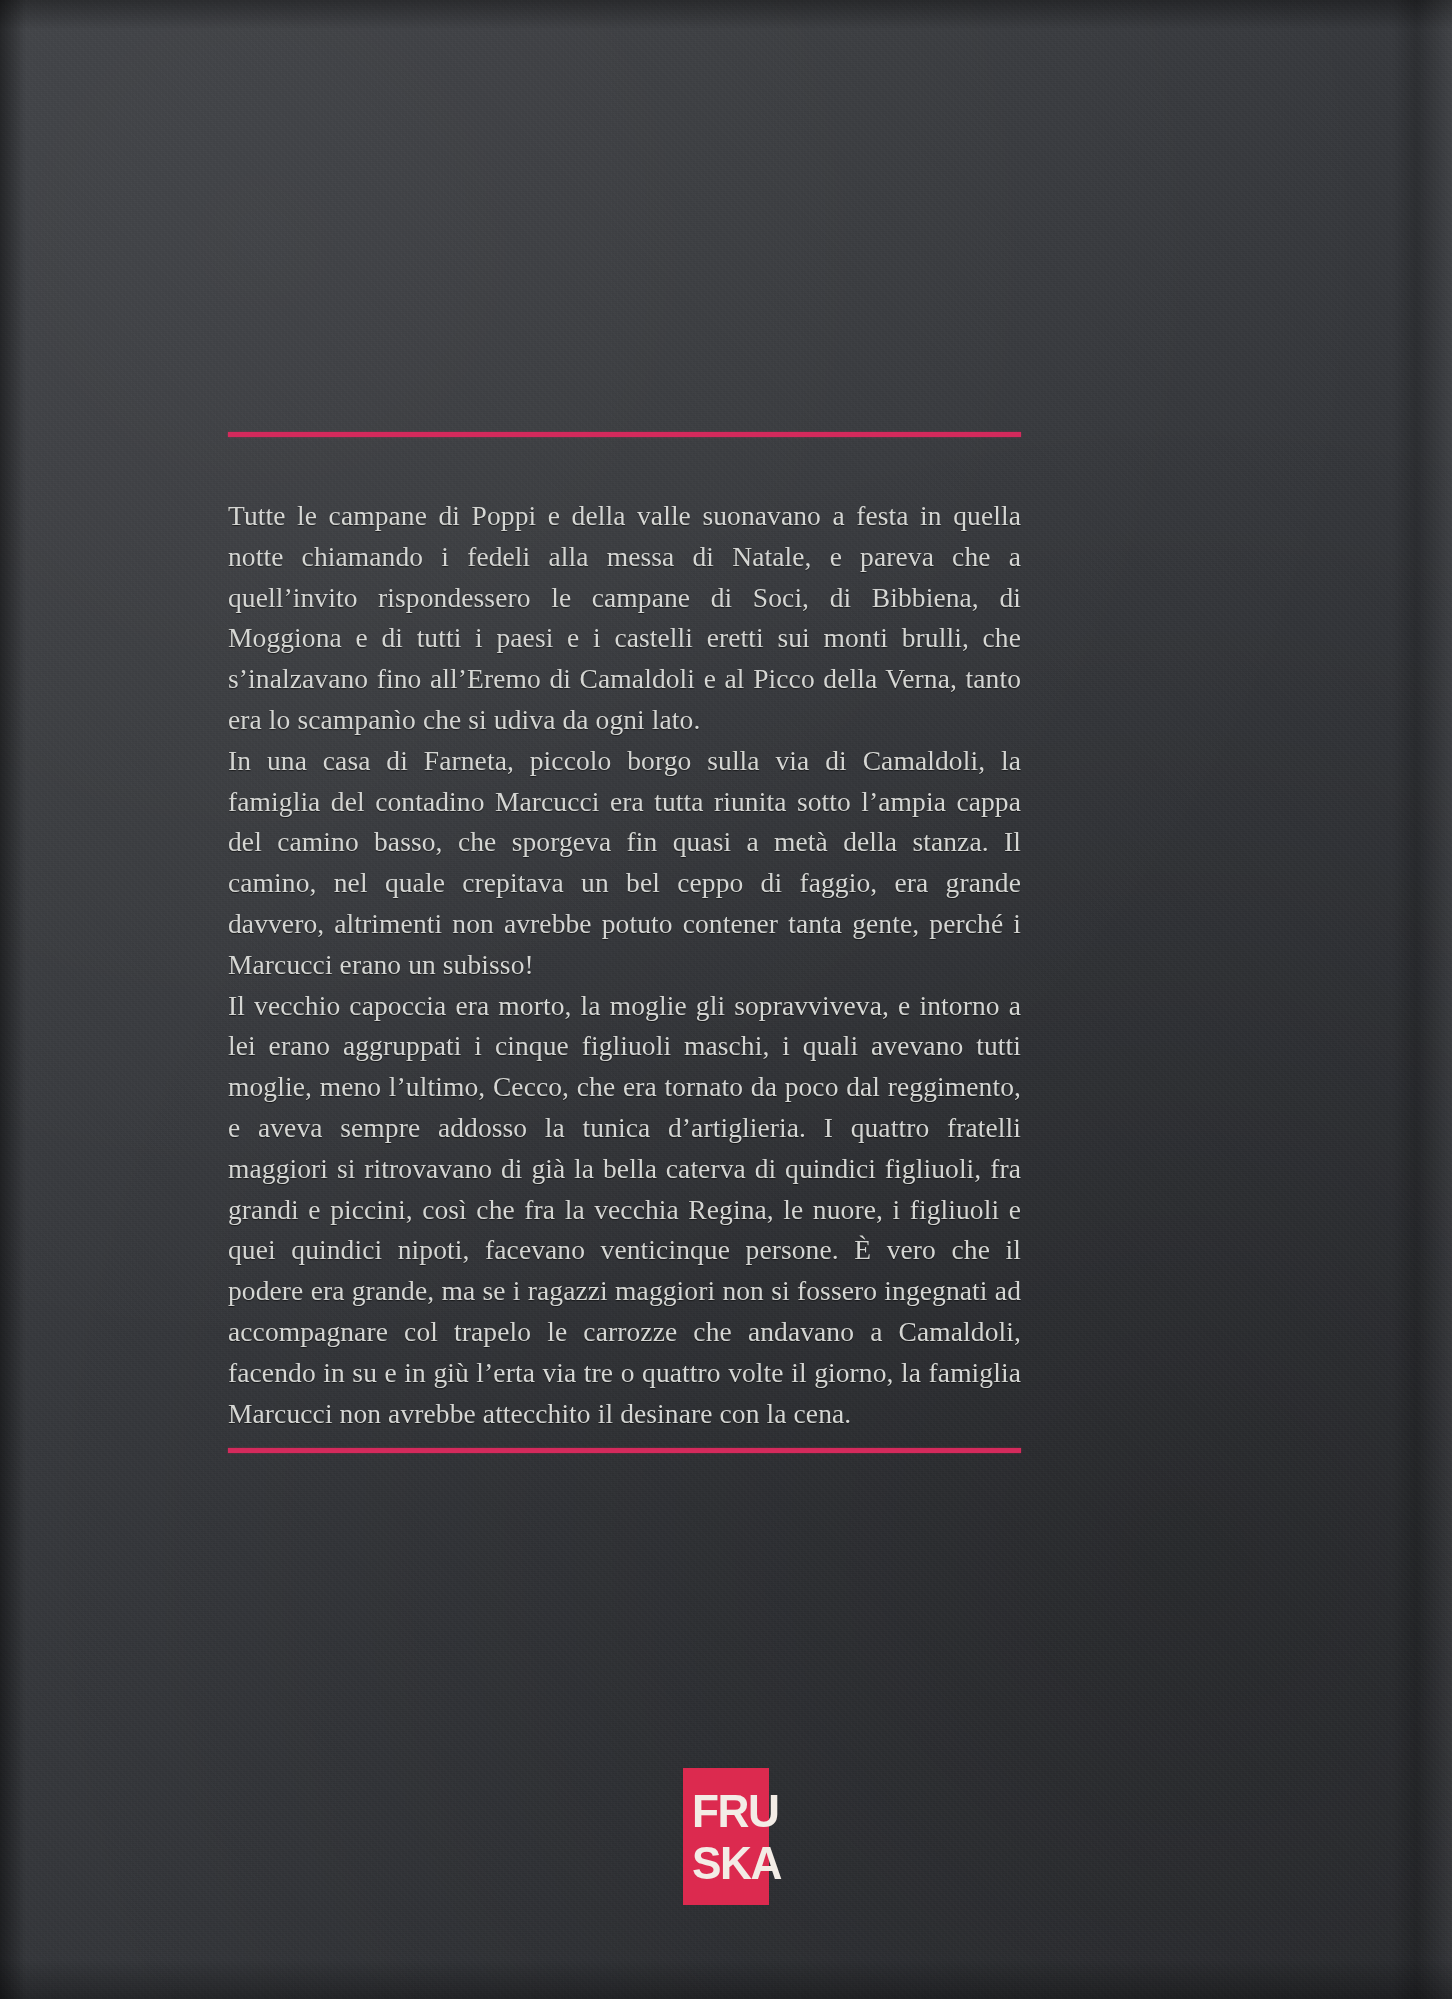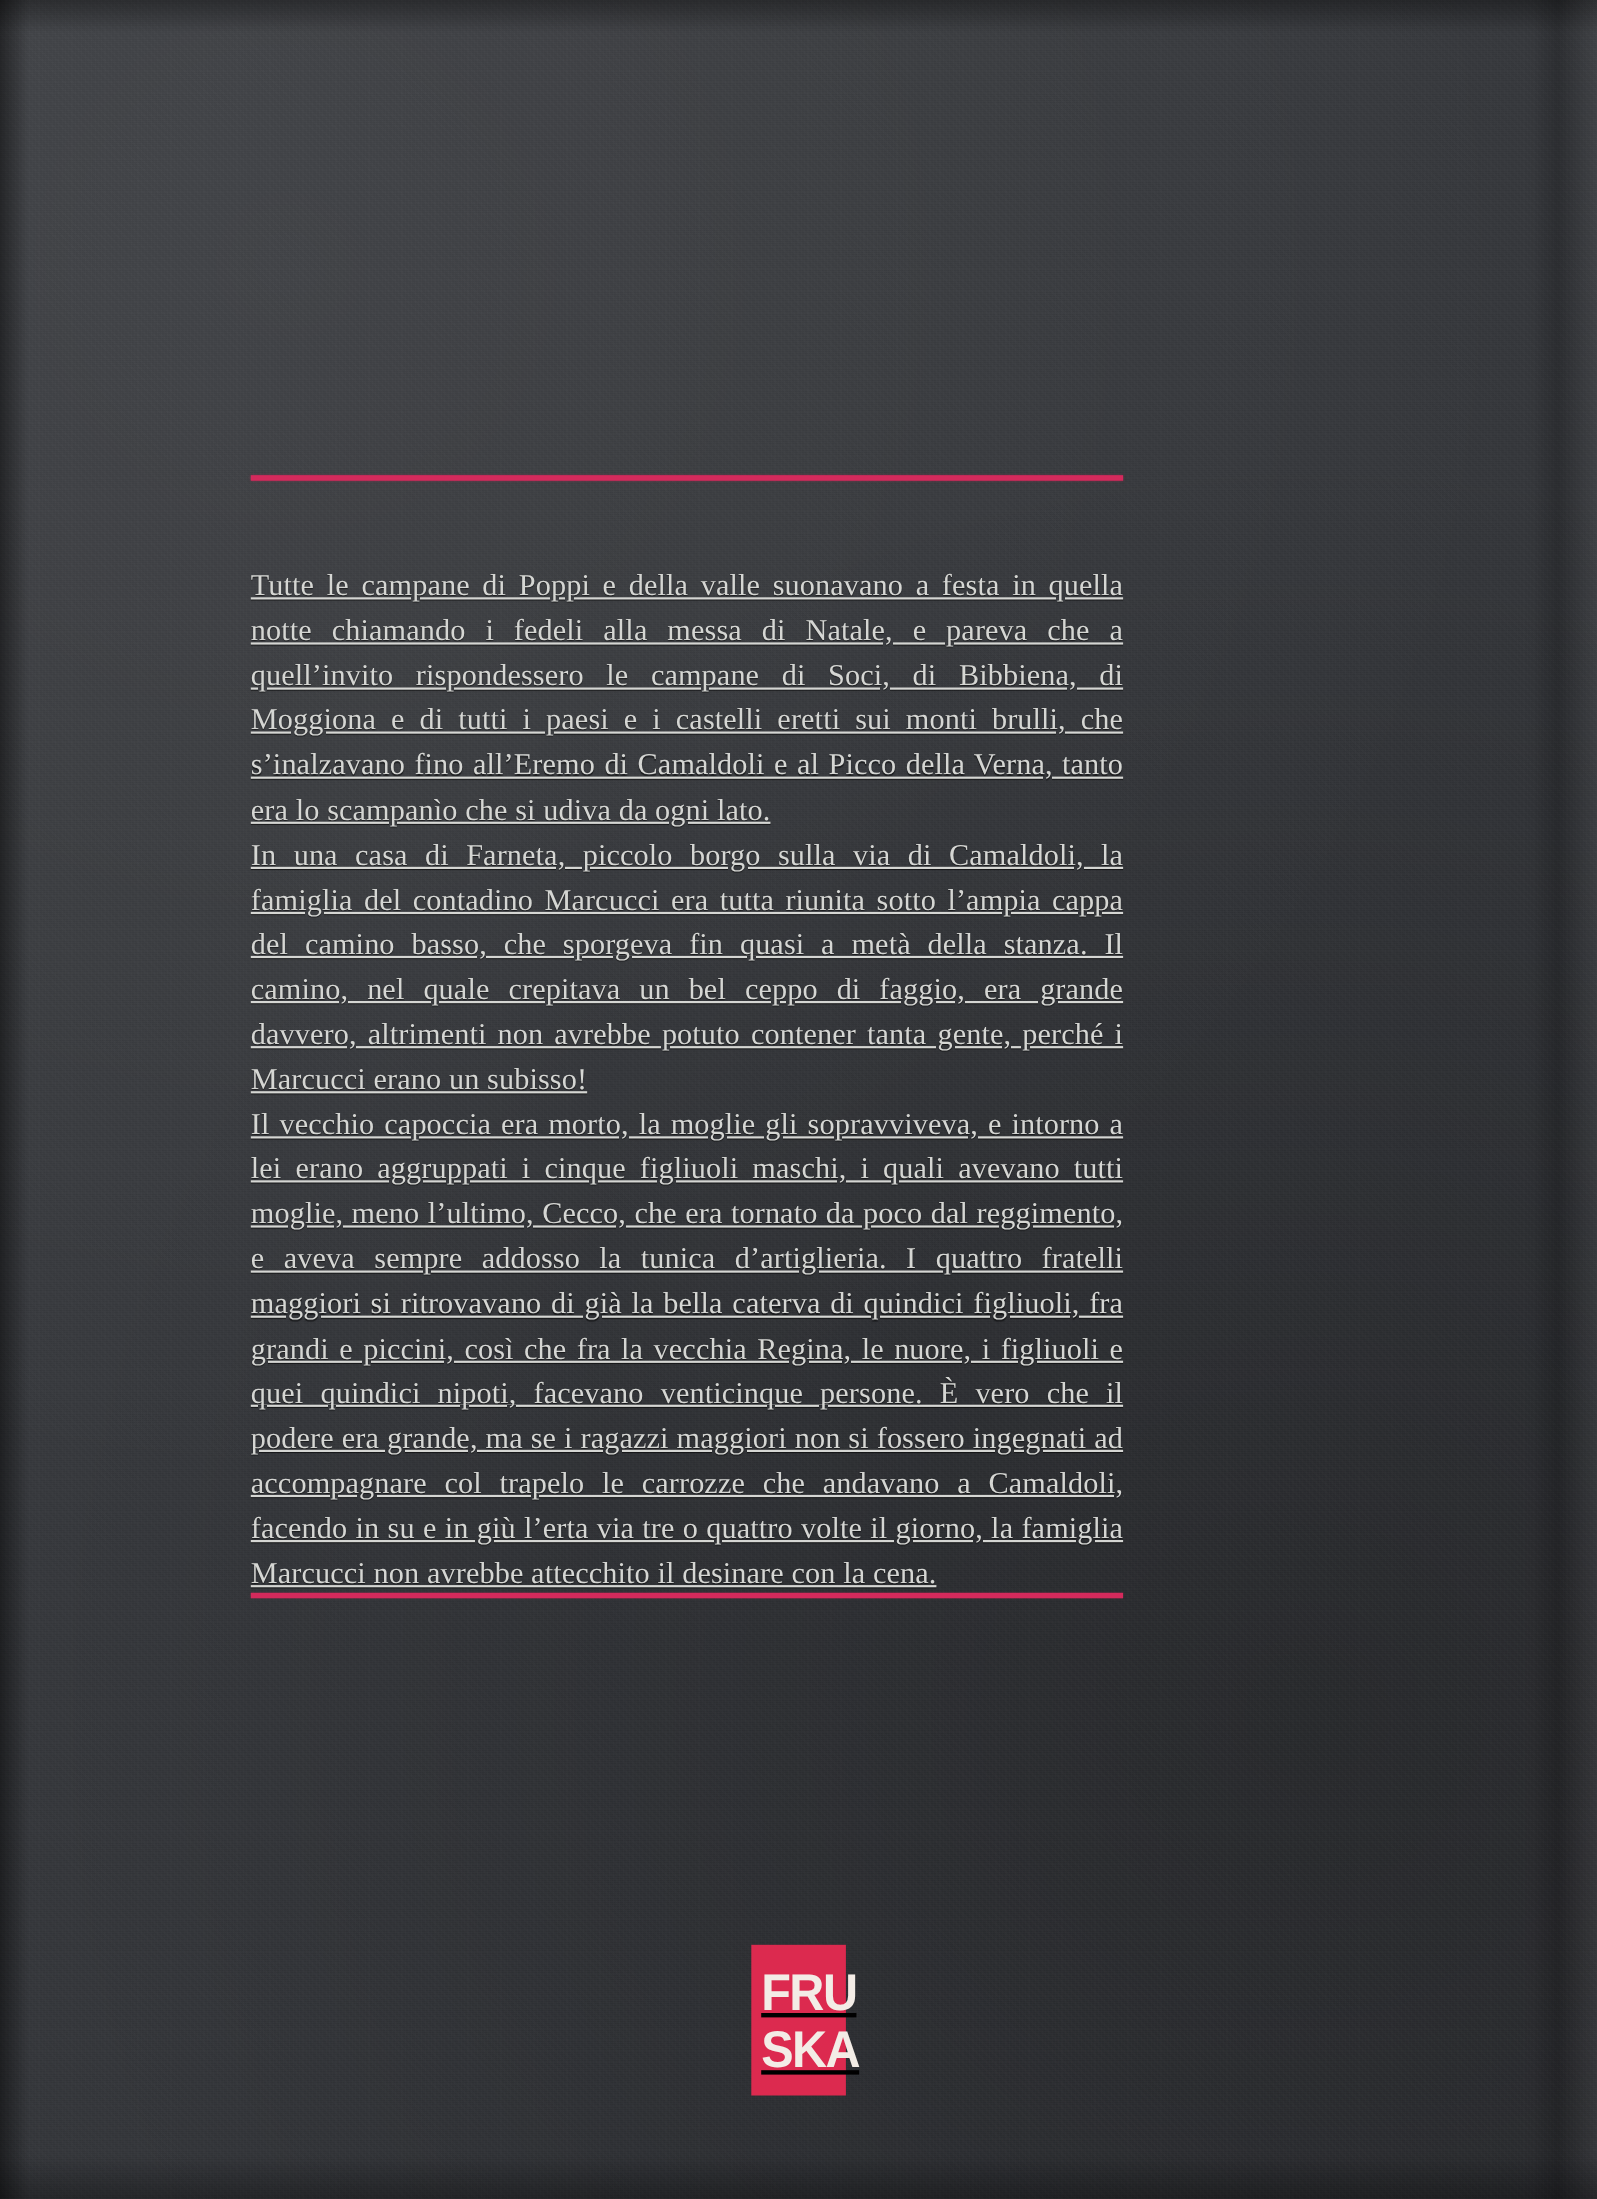--- a/index.html
+++ b/index.html
@@ -81,7 +81,7 @@
   .blurb {
     position: absolute;
     left: 228px;
-    top: 512px;
+    top: 496px;
     width: 793px;
     color: #d5d6d3;
     font-size: 27.5px;
@@ -90,7 +90,6 @@
     text-justify: inter-word;
     letter-spacing: 0.1px;
     text-shadow: 0 1px 1px rgba(0,0,0,0.55);
-    text-decoration: underline;
   }
   .blurb p {
     margin: 0;

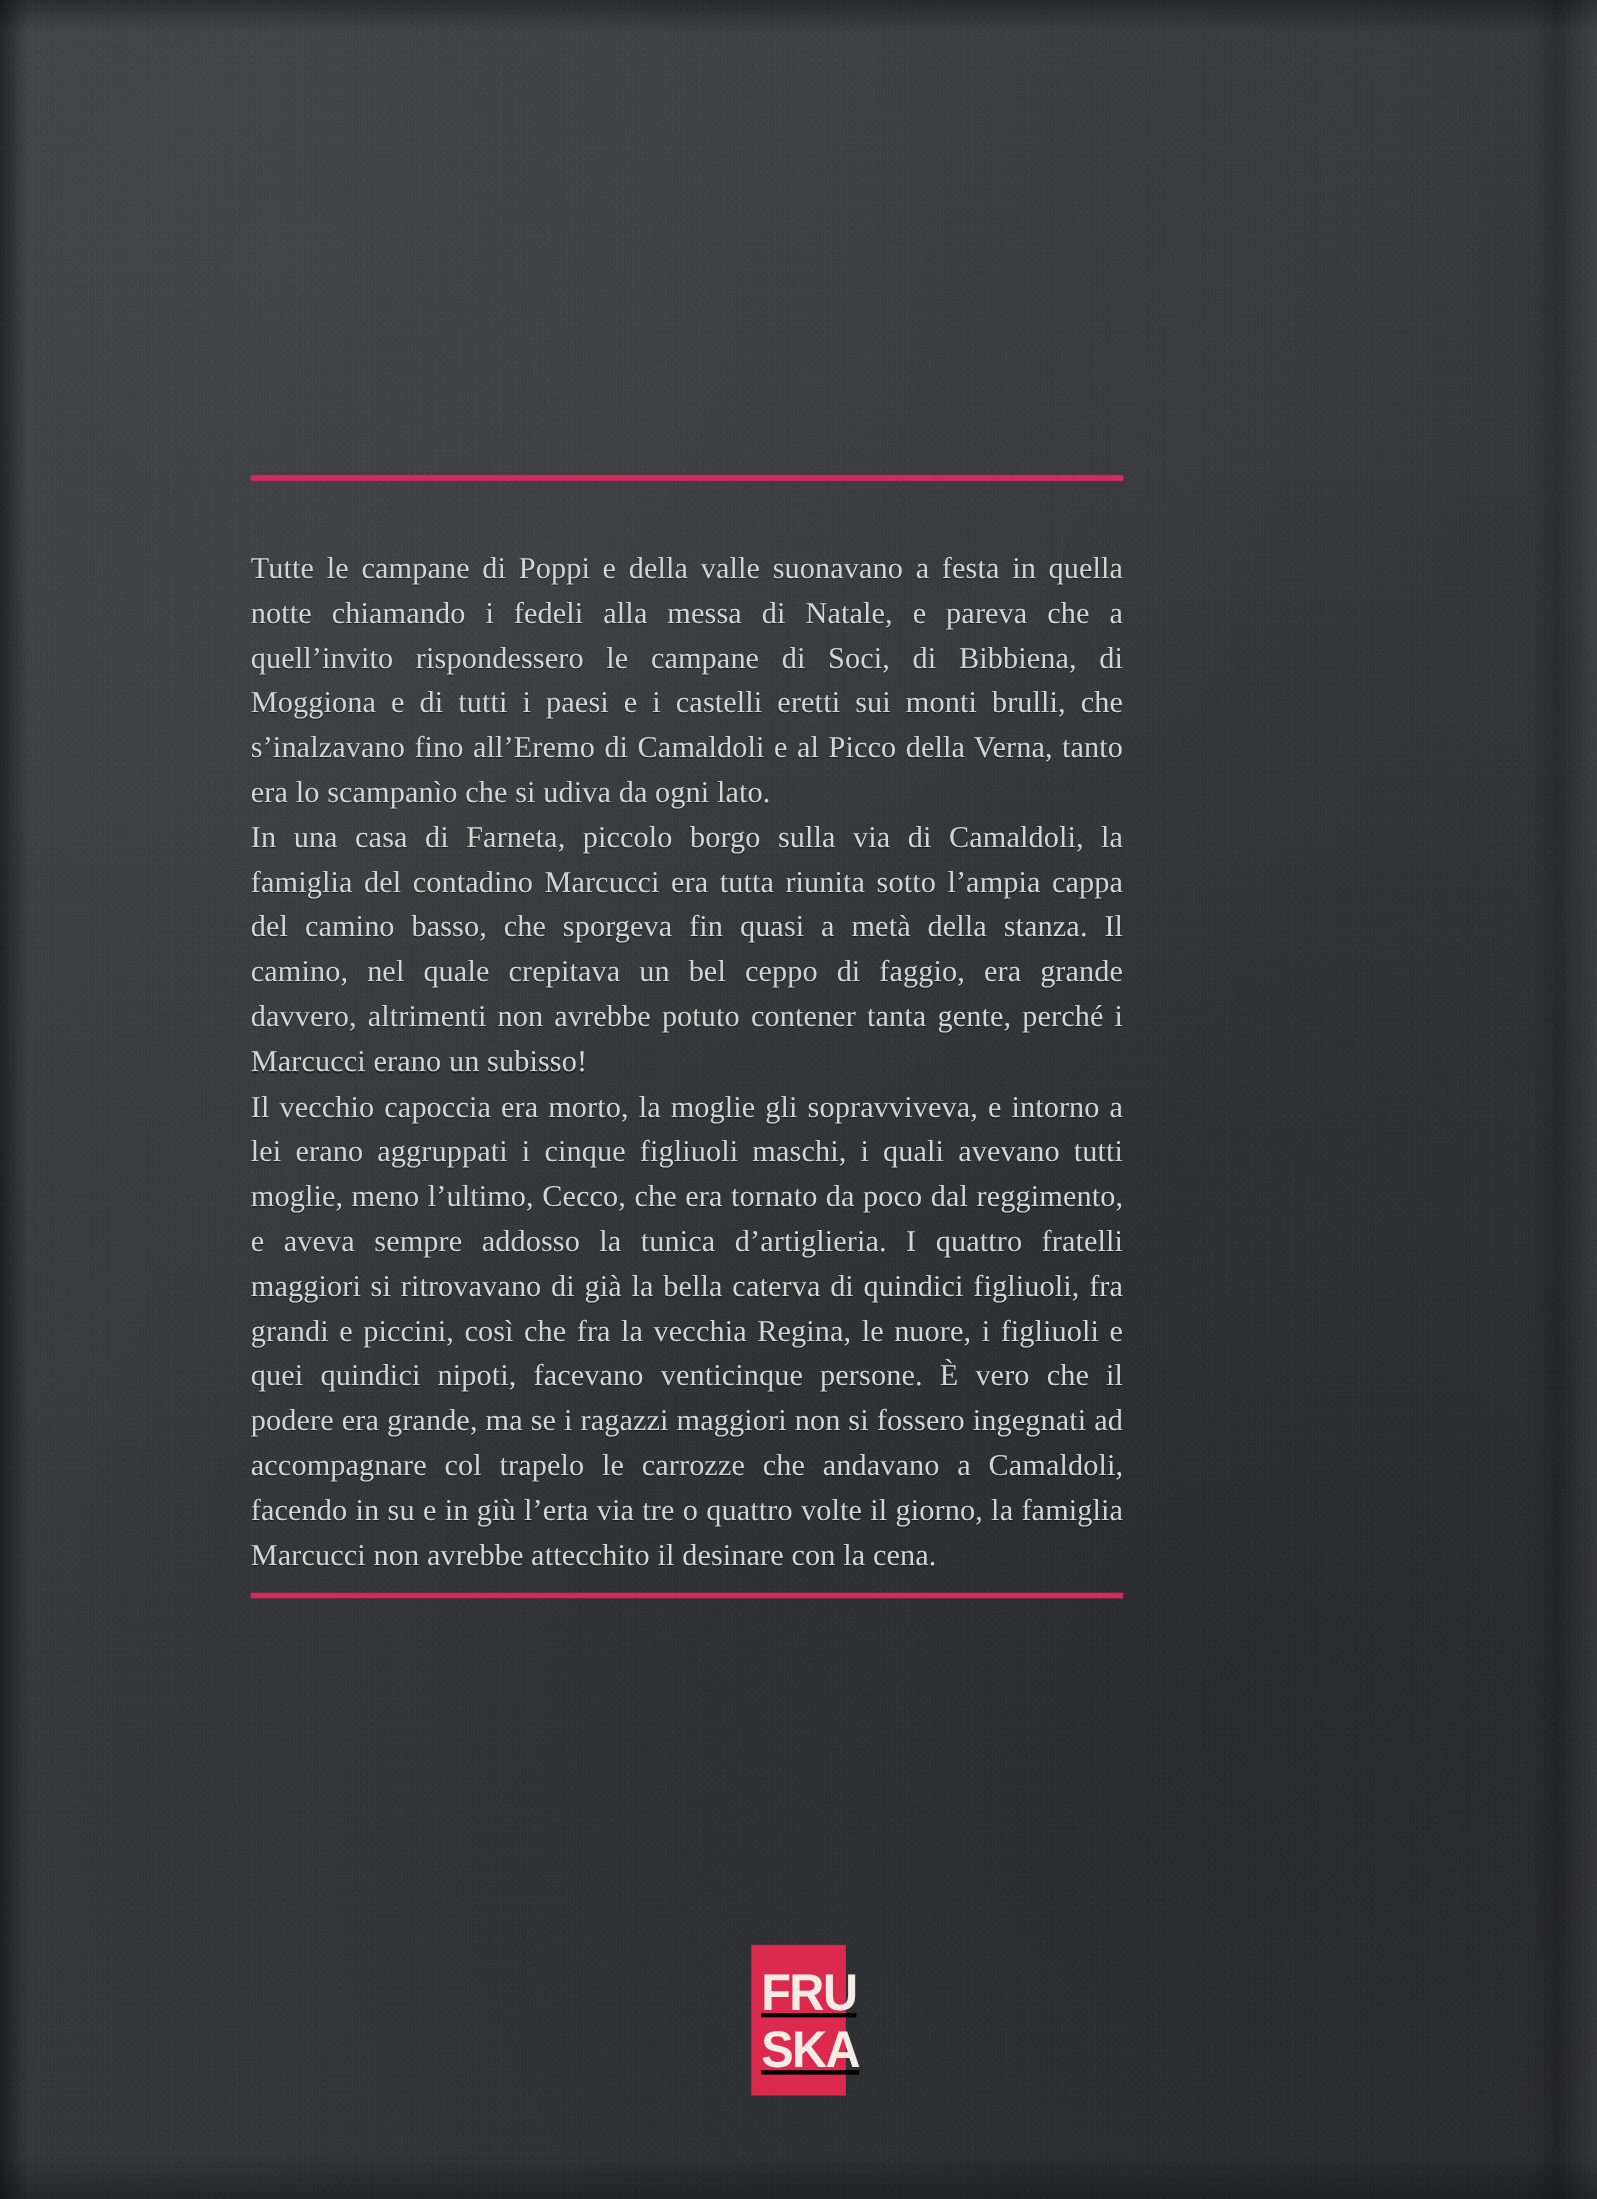--- a/index.html
+++ b/index.html
@@ -112,7 +112,6 @@
     justify-content: center;
     padding: 0 0 0 9px;
     box-sizing: border-box;
-    text-decoration: underline;
   }
   .logo-line {
     font-family: "Liberation Sans", sans-serif;

